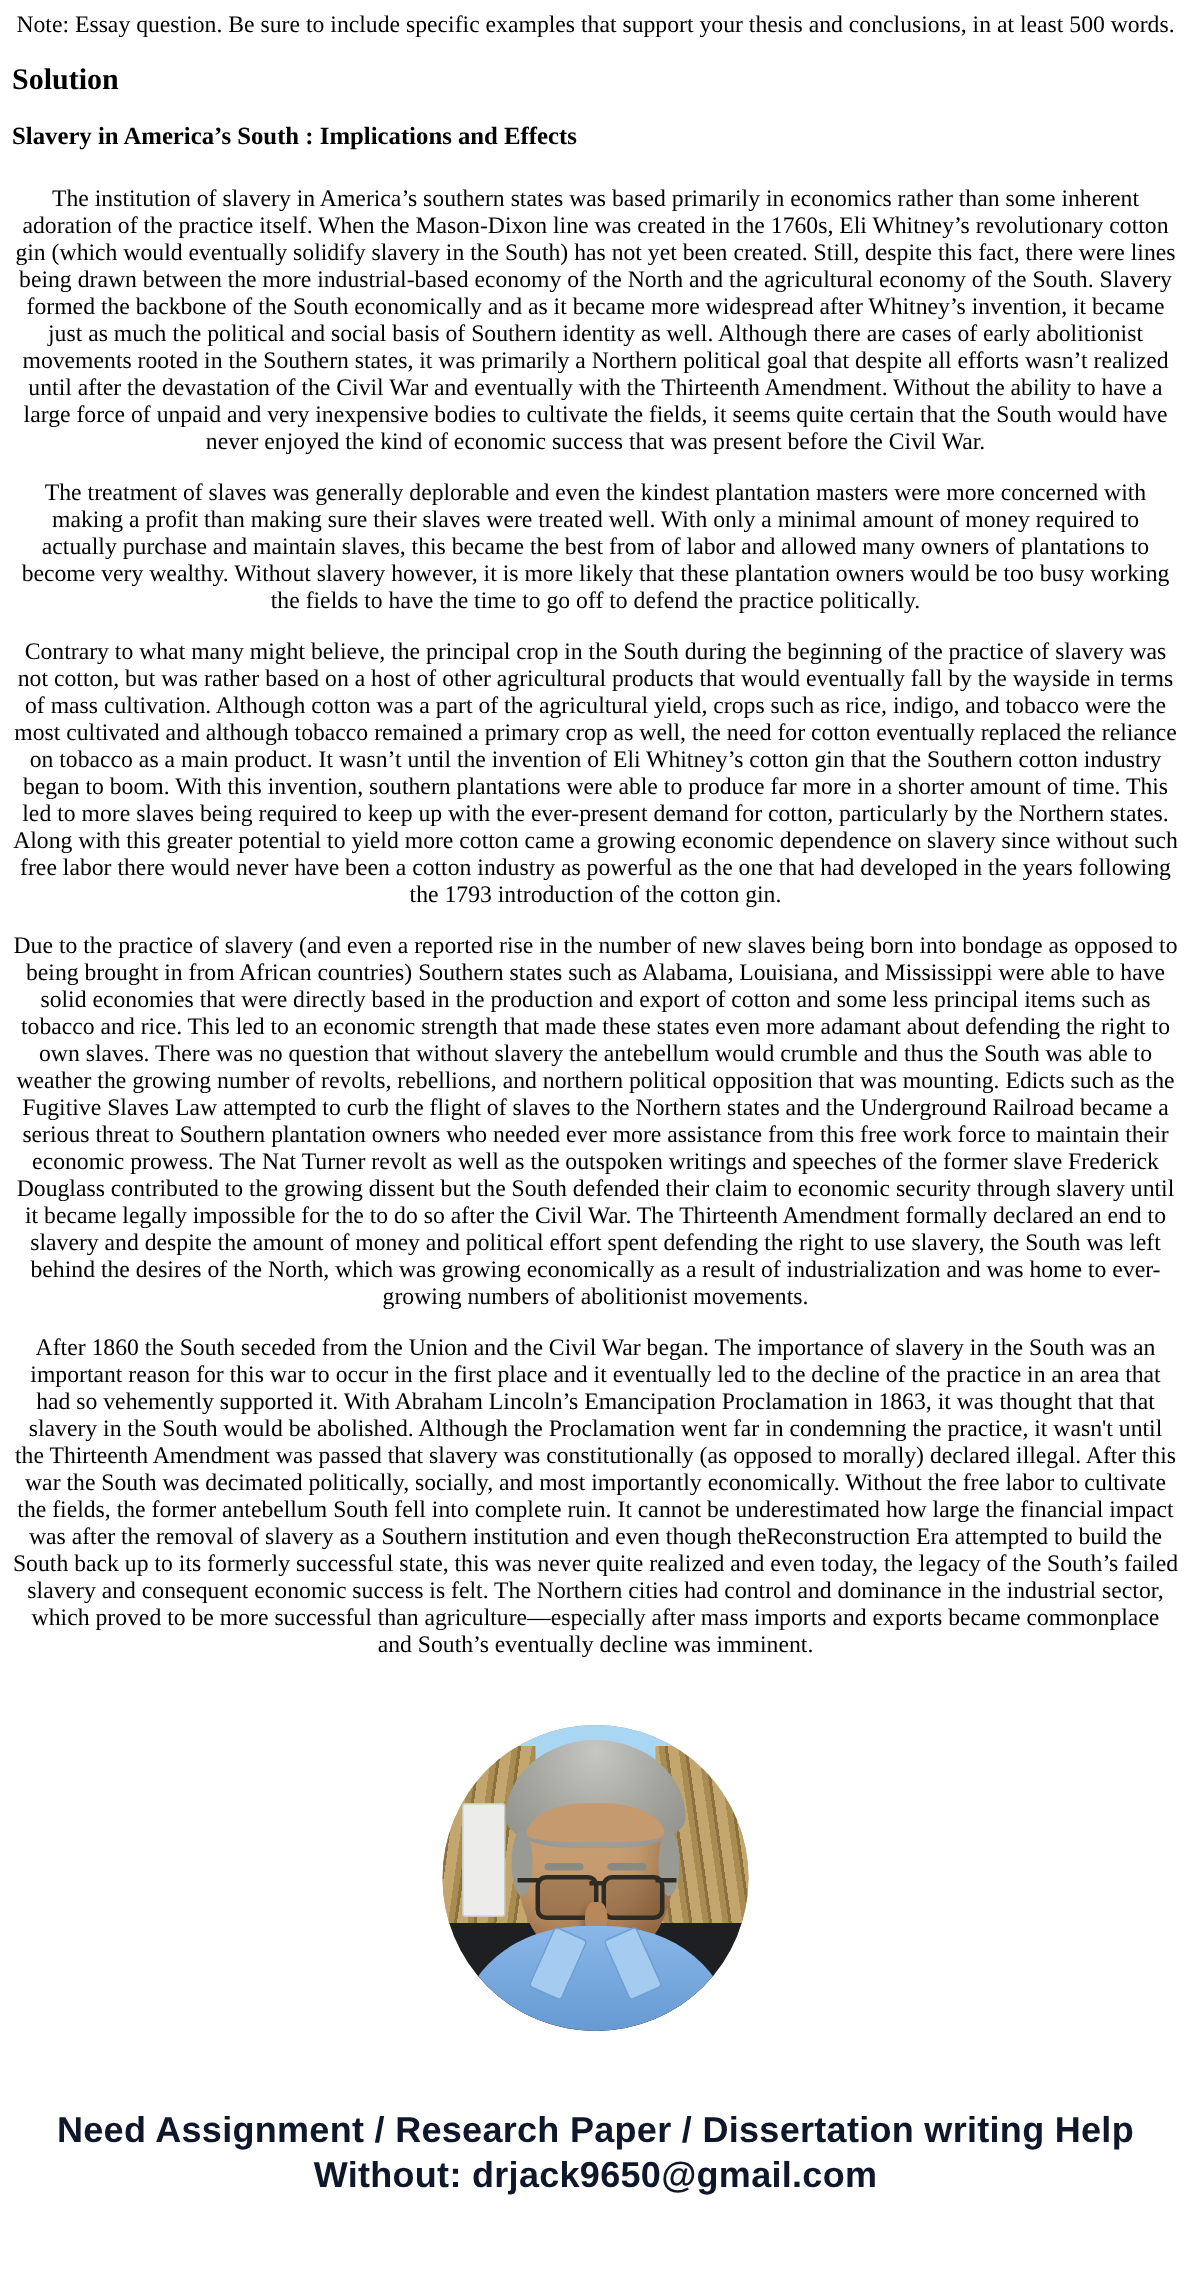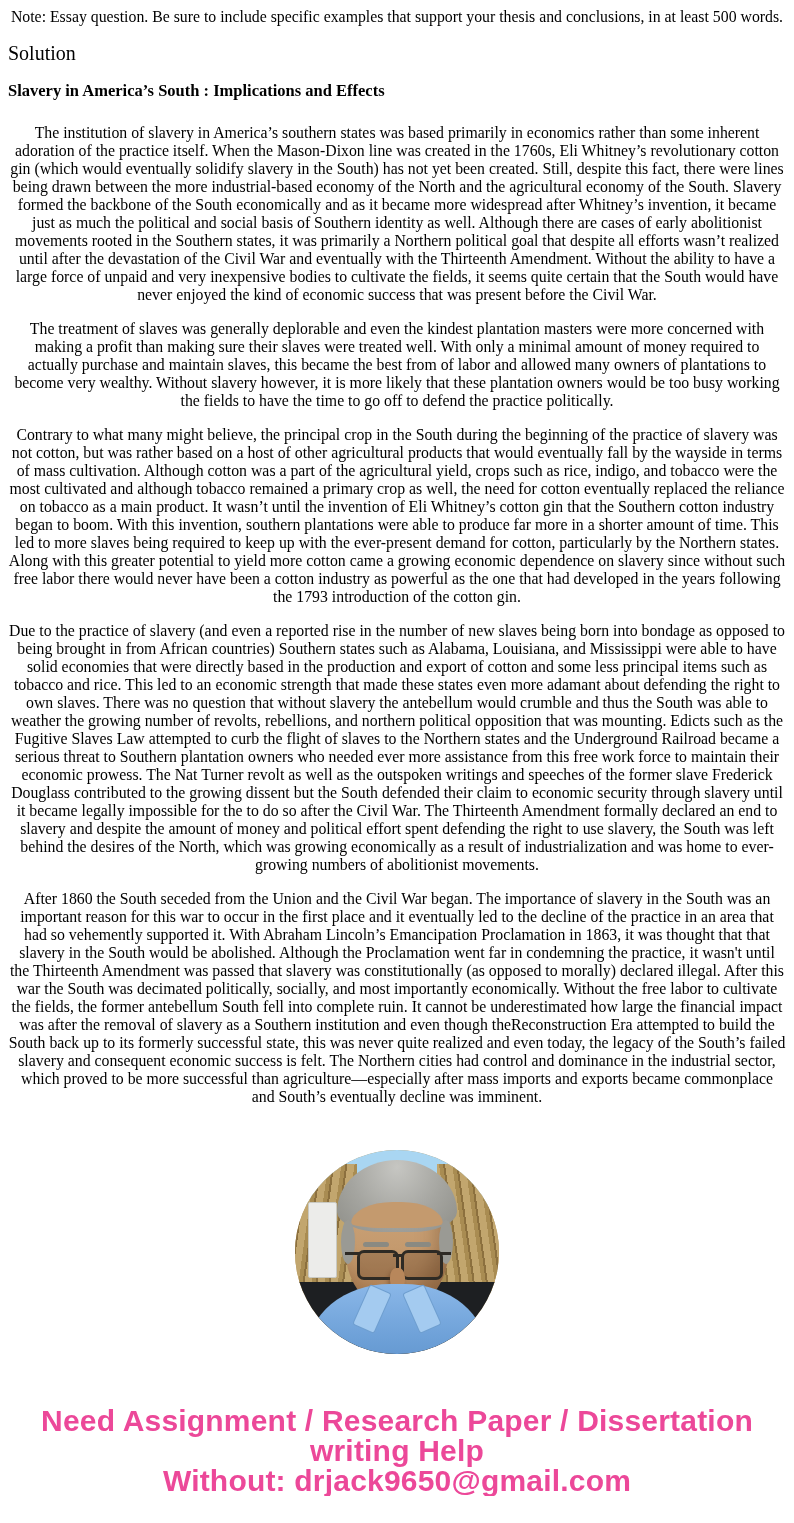--- a/index.html
+++ b/index.html
@@ -16,7 +16,7 @@
     font-size: 20px;
     line-height: 23px;
     margin: 14px 0 16px 0;
-    font-weight: normal;
+    font-weight: bold;
   }
   h3.essay-title {
     font-size: 16.5px;

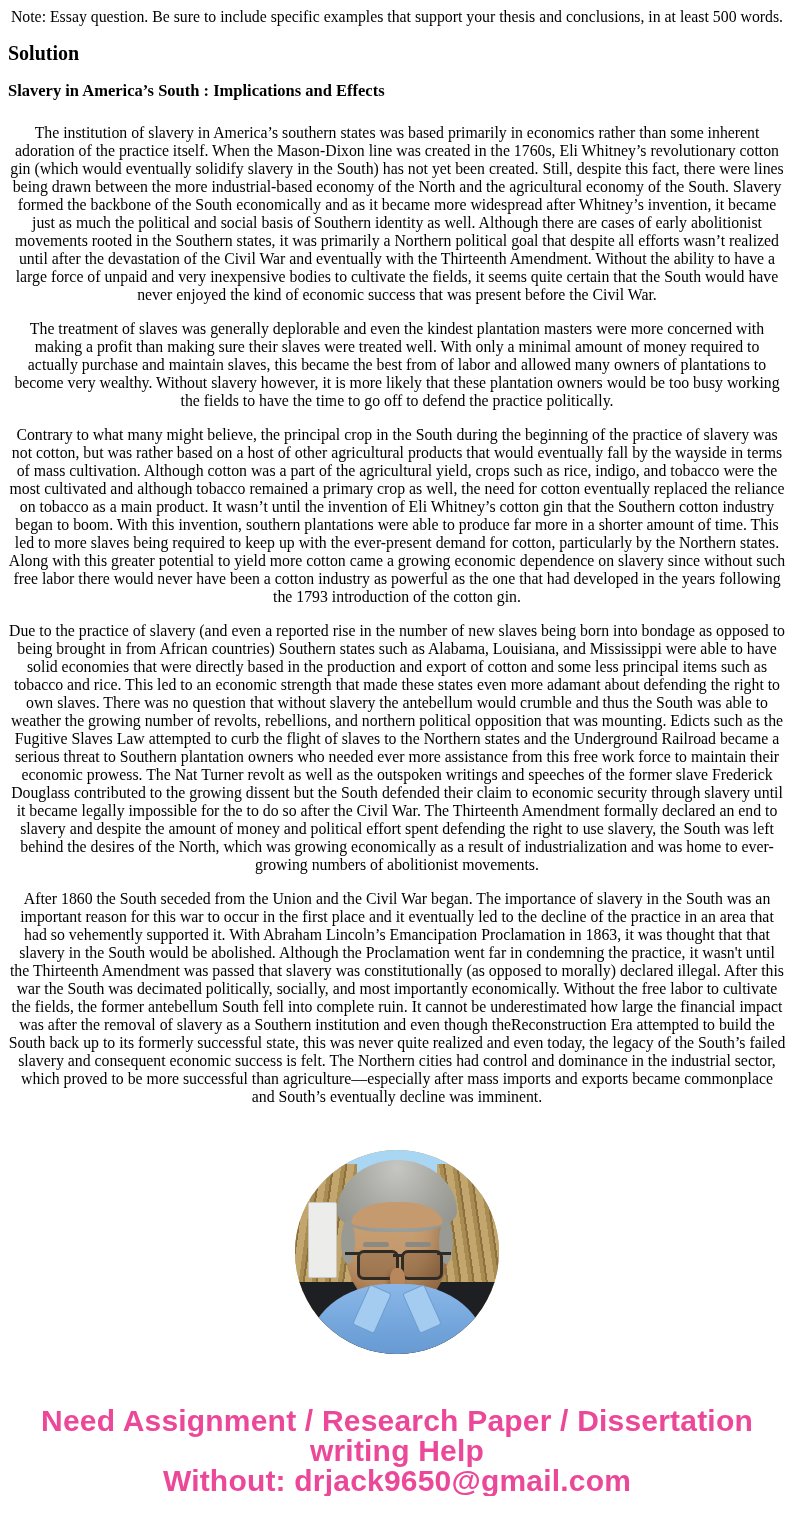--- a/index.html
+++ b/index.html
@@ -100,9 +100,9 @@
     text-align: center;
     font-family: "Liberation Sans", "DejaVu Sans", sans-serif;
     font-weight: 700;
-    font-size: 30px;
+    font-size: 24px;
     line-height: 30px;
-    color: #ec4899;
+    color: #0f172a;
     letter-spacing: 0.2px;
   }
   .footer-line { margin: 0 auto; max-width: 760px; }

